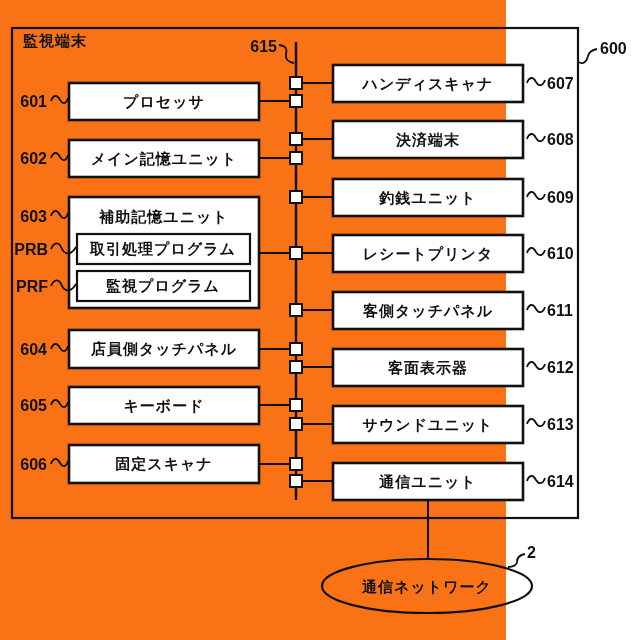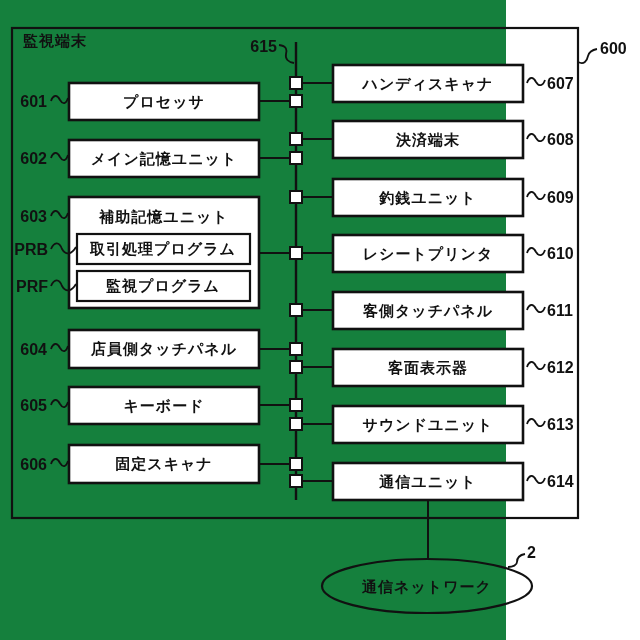--- a/index.html
+++ b/index.html
@@ -6,7 +6,7 @@
   #stage {
     position: relative;
     width: 506px; height: 640px;
-    background: #15803d;
+    background: #f97316;
     font-family: "Liberation Sans", sans-serif;
   }
   svg { display: block; }

